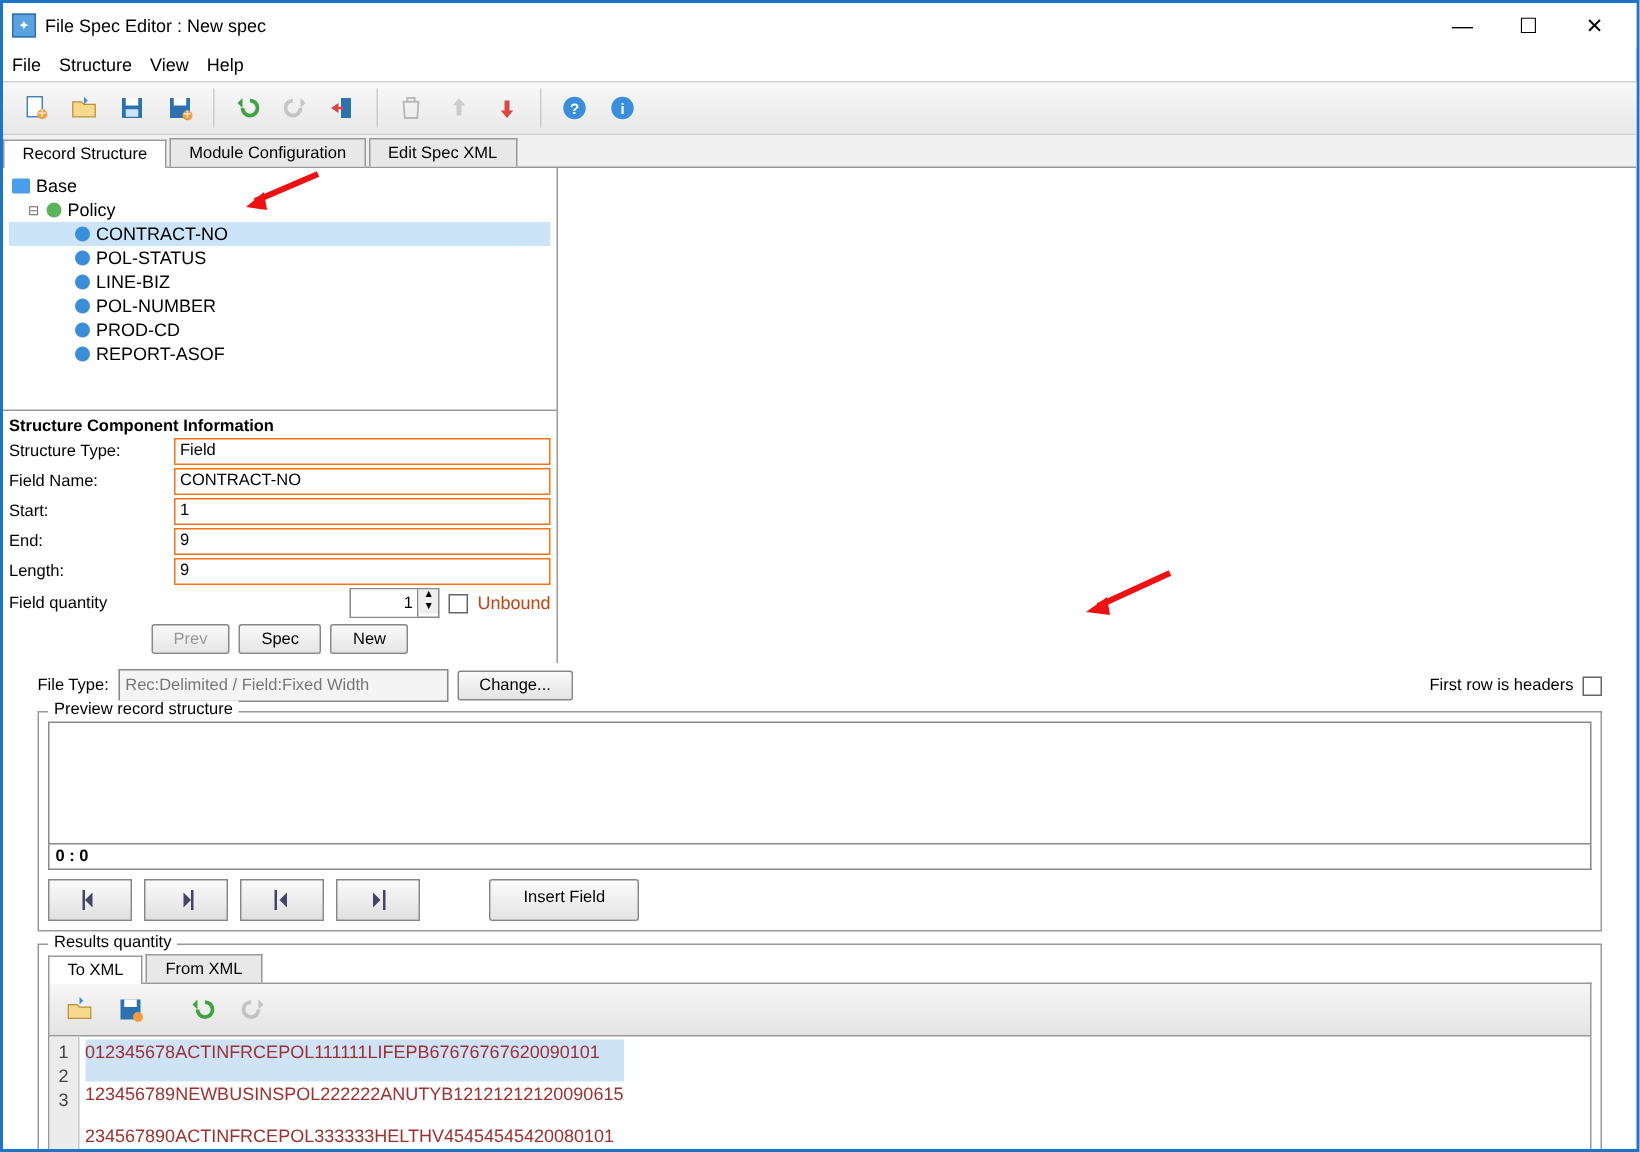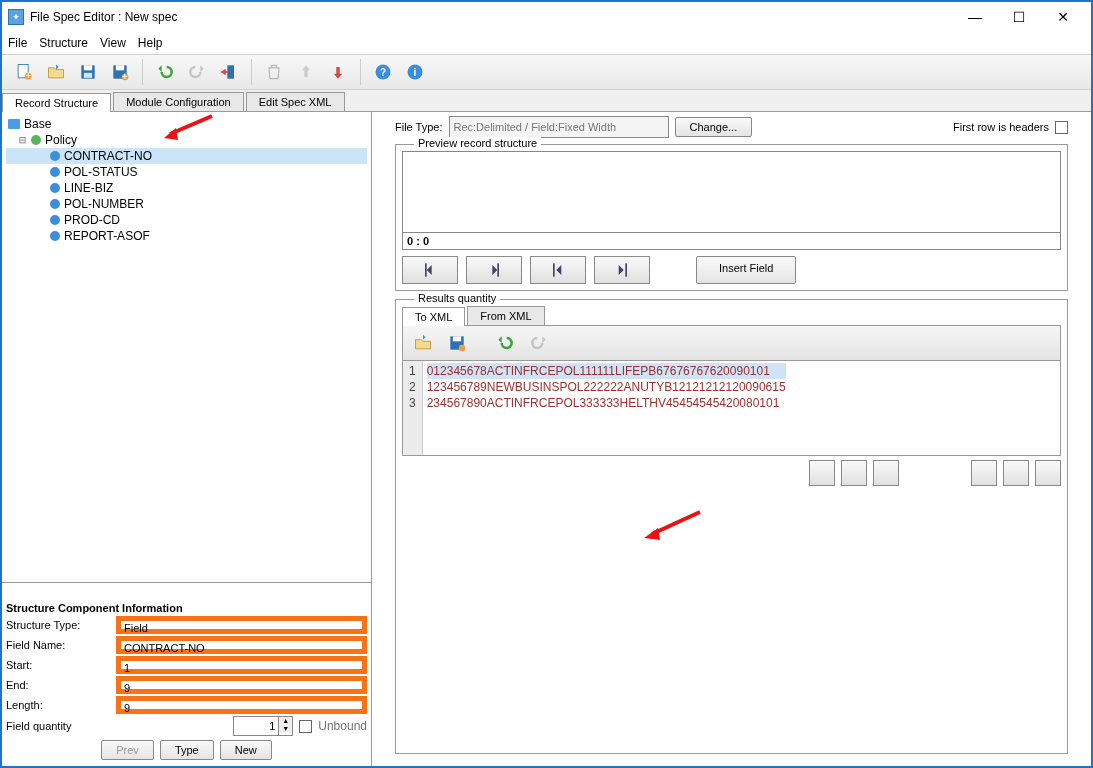--- a/index.html
+++ b/index.html
@@ -90,7 +90,7 @@
 .spinner .arrows span{font-size:7px;line-height:8px;padding:0 3px;background:#eee;}
 .chk{width:13px;height:13px;border:1px solid #666;display:inline-block;vertical-align:middle;}
 
-.wrap{position:relative;flex:1;display:flex;flex-direction:row;overflow:hidden;}
+.wrap{position:relative;flex:1;display:flex;flex-direction:column;overflow:hidden;}
 </style>
 </head>
 <body>

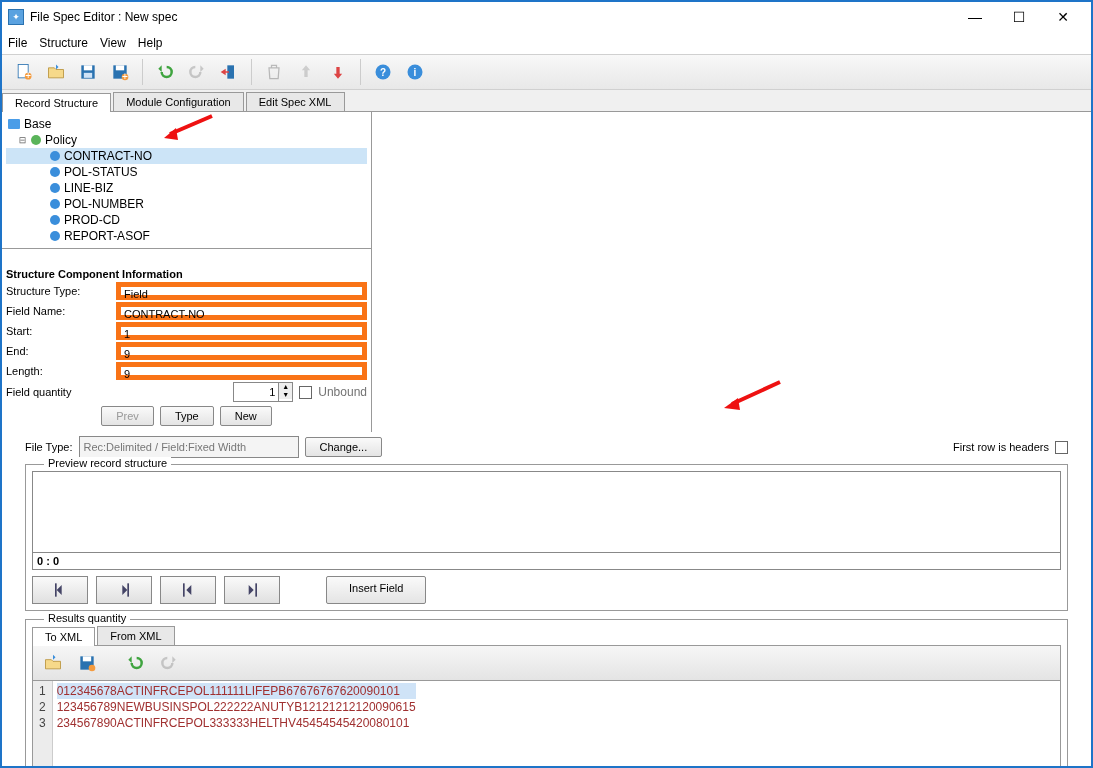--- a/index.html
+++ b/index.html
@@ -48,7 +48,7 @@
 .red-arrow { position:absolute; pointer-events:none; }
 
 
-.sci { border-top:1px solid #999; padding:17px 4px 6px;}
+.sci { border-top:1px solid #999; padding:2px 4px 6px;margin-top:25px;}
 .sci-title { font-weight:bold; font-size:11px; padding:2px 0;}
 .sci-row { display:flex; align-items:center; margin-bottom:2px;}
 .sci-row label { width:110px; font-size:11px;}

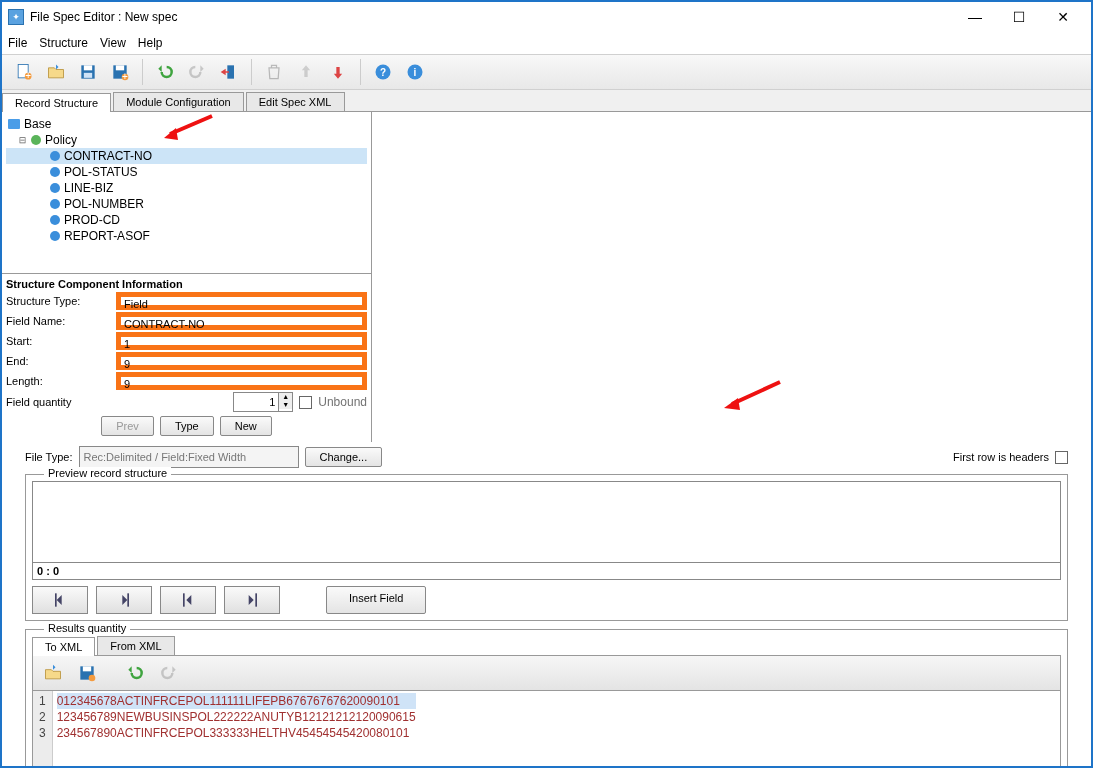--- a/index.html
+++ b/index.html
@@ -52,7 +52,7 @@
 .sci-title { font-weight:bold; font-size:11px; padding:2px 0;}
 .sci-row { display:flex; align-items:center; margin-bottom:2px;}
 .sci-row label { width:110px; font-size:11px;}
-.sci-row .val { flex:1; border:5px solid #f97316; padding:1px 3px; height:18px; font-size:11px; background:#fff;}
+.sci-row .val { flex:1; border:1px solid #f97316; padding:1px 3px; height:18px; font-size:11px; background:#fff;}
 .sci-btns { display:flex; gap:6px; justify-content:center; margin-top:4px;}
 .btn { border:1px solid #888; background:linear-gradient(#fafafa,#e4e4e4); padding:3px 14px; font-size:11px; border-radius:2px; cursor:default;}
 .btn.disabled { color:#999; }

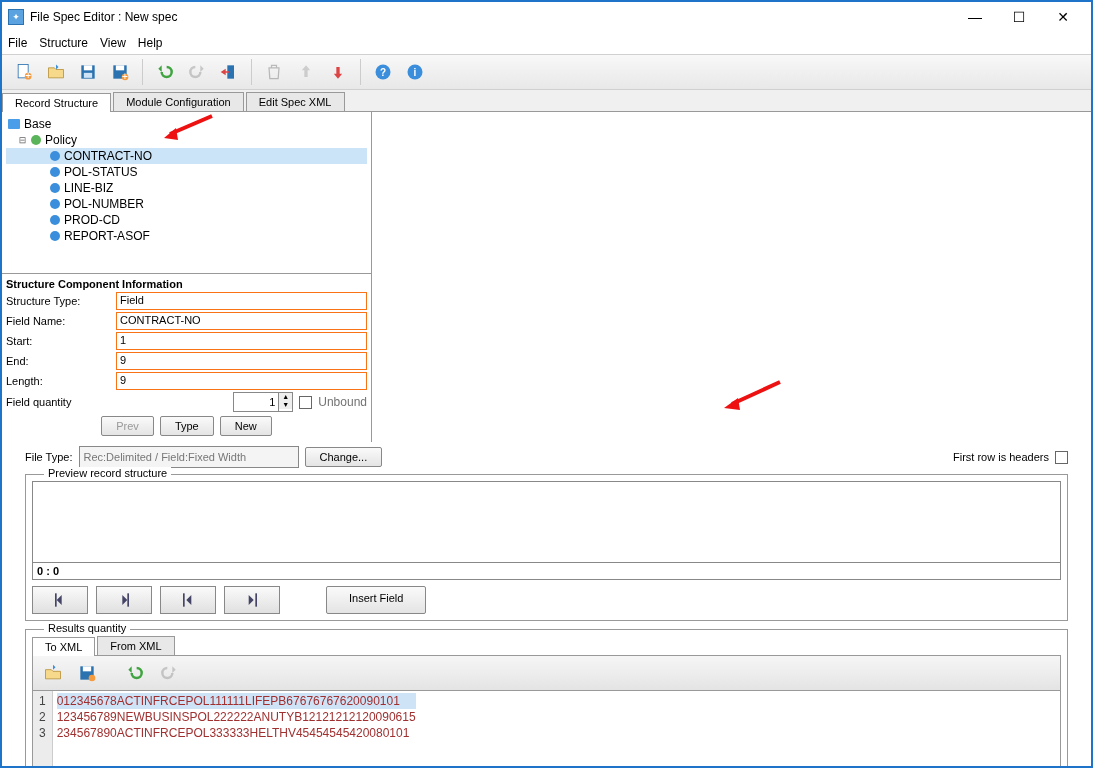--- a/index.html
+++ b/index.html
@@ -289,7 +289,7 @@
               </span>
             </span>
           <span class="chk"></span>
-          <span style="color:#737373">Unbound</span>
+          <span style="color:#c2410c">Unbound</span>
         </div>
       </div>
       <div class="sci-btns">

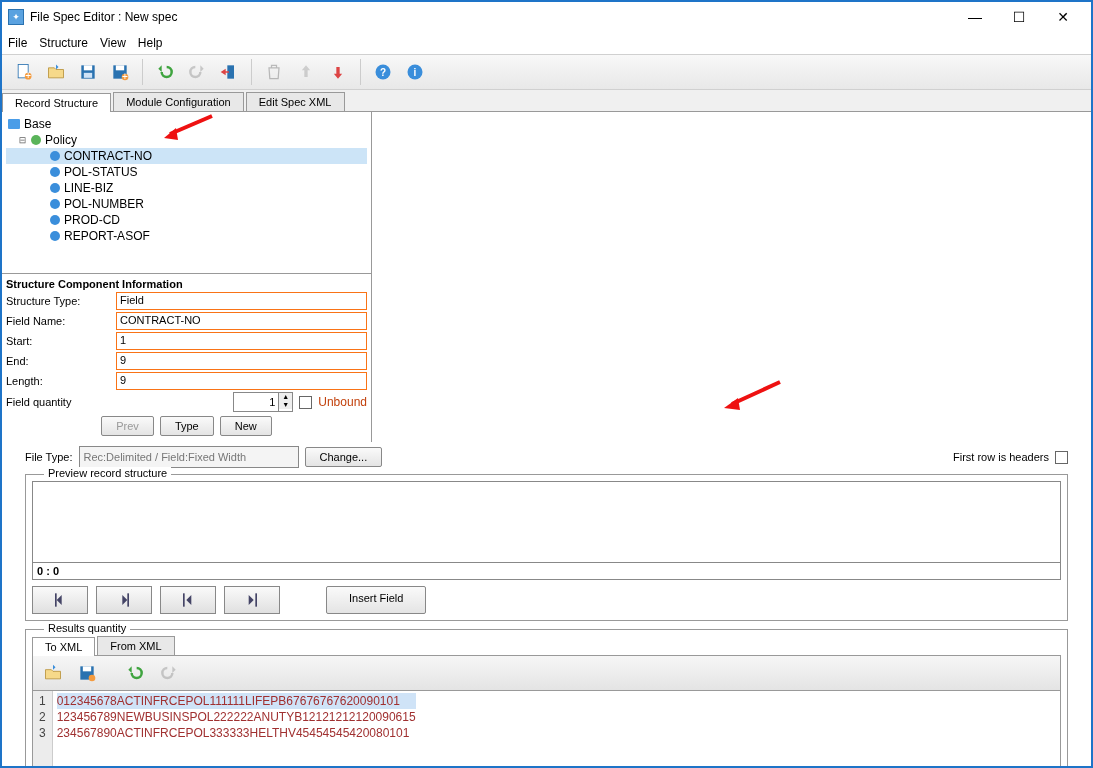--- a/index.html
+++ b/index.html
@@ -294,7 +294,7 @@
       </div>
       <div class="sci-btns">
         <div class="btn disabled">Prev</div>
-        <div class="btn">Type</div>
+        <div class="btn">Spec</div>
         <div class="btn">New</div>
       </div>
     </div>

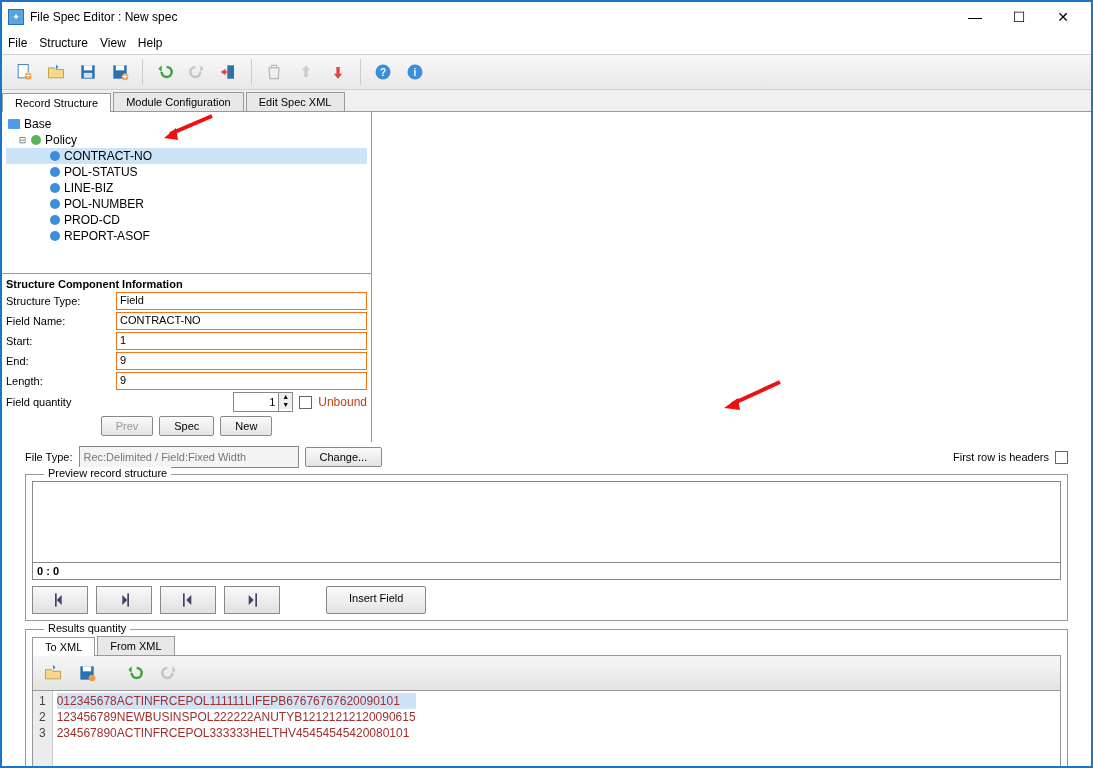--- a/index.html
+++ b/index.html
@@ -63,7 +63,7 @@
 input[type=text].txt { border:1px solid #888; padding:2px 4px; font-size:11px; height:22px;}
 input[type=text].txt[disabled] { background:#f4f4f4; color:#777;}
 .group { border:1px solid #999; padding:6px; position:relative; margin-bottom:8px;}
-.group > .legend { position:absolute; top:-8px; left:18px; background:#fff; padding:0 4px; font-size:11px;}
+.group > .legend { position:absolute; top:-8px; left:6px; background:#fff; padding:0 4px; font-size:11px;}
 .preview-box { border:1px solid #888; background:#fff; height:82px;}
 .status-line { font-size:11px; padding:2px 4px; border:1px solid #888; border-top:none; font-weight:bold;}
 .nav-btns { display:flex; gap:8px; margin-top:6px;}

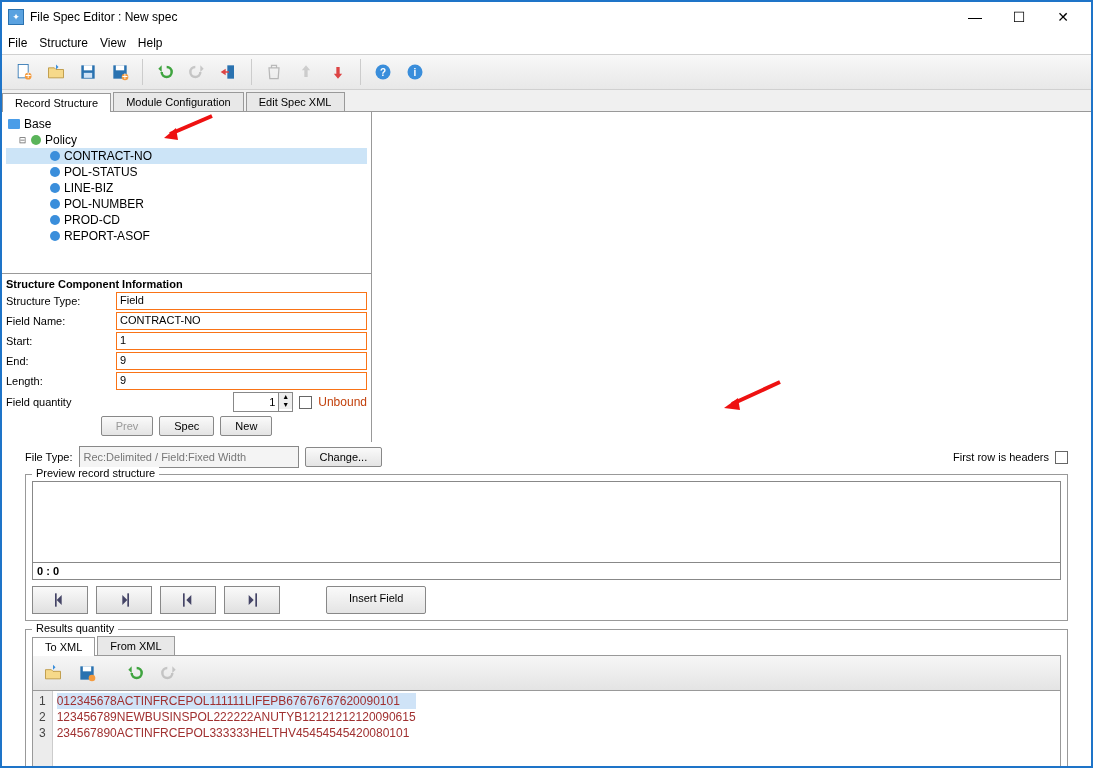--- a/index.html
+++ b/index.html
@@ -79,7 +79,7 @@
 .gutter { background:#ececec; border-right:1px solid #ccc; text-align:right; padding:2px 6px; color:#444;}
 .gutter div { height:16px; line-height:16px;}
 .code-lines { padding:2px 4px;}
-.code-lines div { height:16px; line-height:16px; white-space:pre; color:#a03030;}
+.code-lines div { height:28px; line-height:16px; white-space:pre; color:#a03030;}
 .code-lines div.sel { background:#cfe3f7; }
 
 .pos-row { display:flex; align-items:center; gap:6px; margin:4px 0;}

